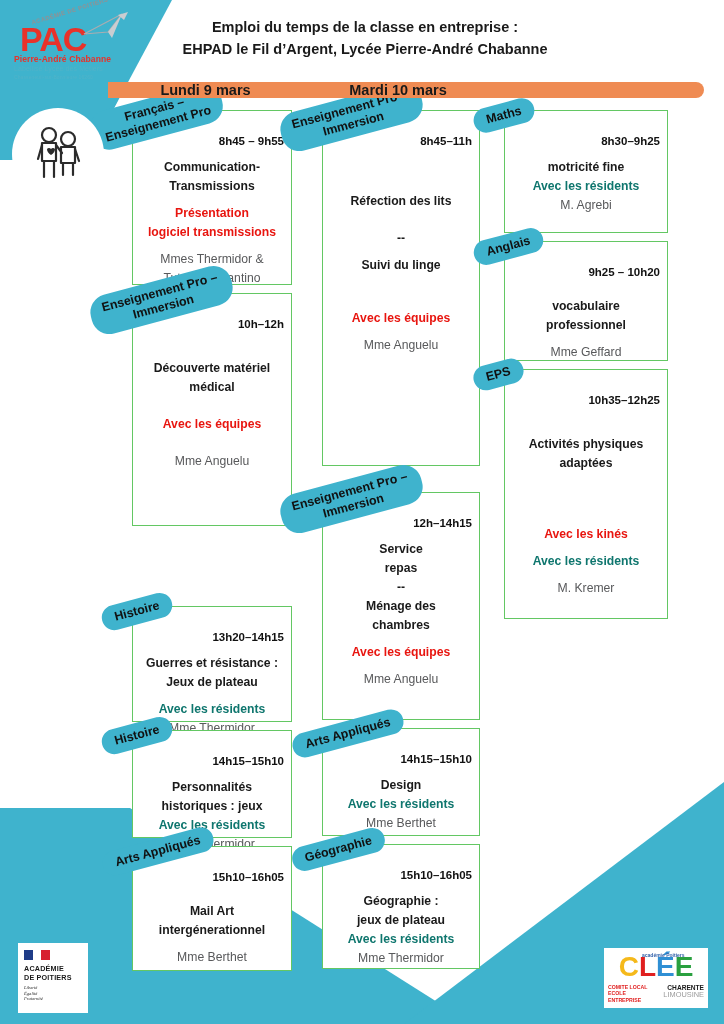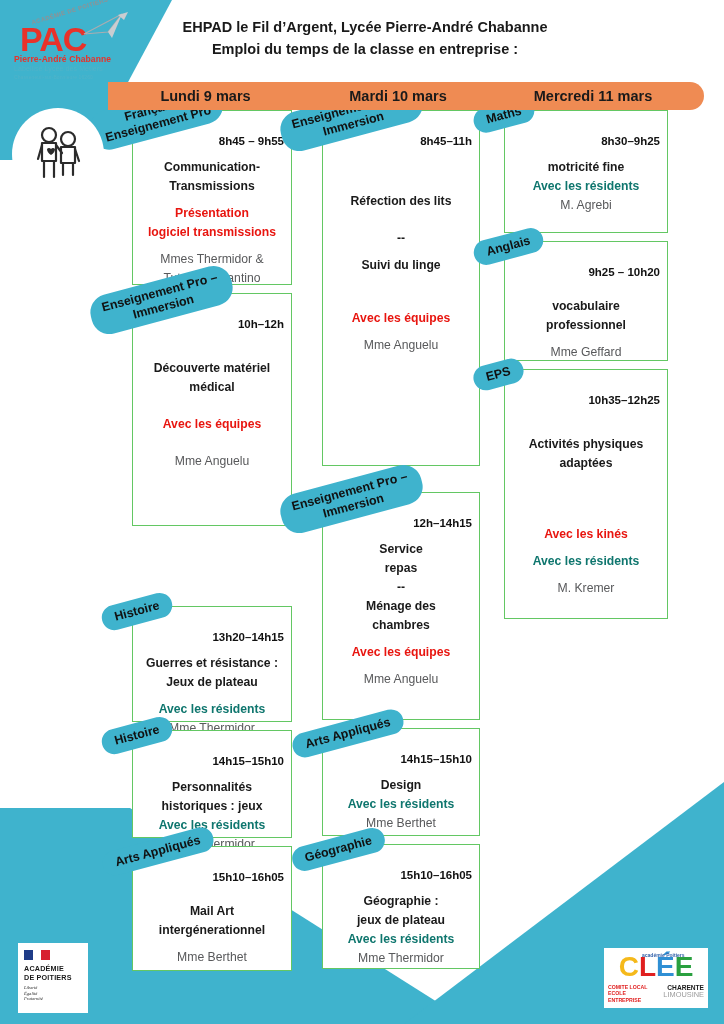--- a/index.html
+++ b/index.html
@@ -283,8 +283,8 @@
   </div>
 
   <div class="header-title">
+    <div>Emploi du temps de la classe en entreprise :</div>
     <div>EHPAD le Fil d’Argent, Lycée Pierre-André Chabanne</div>
-    <div>Emploi du temps de la classe en entreprise :</div>
   </div>
 
 </div>

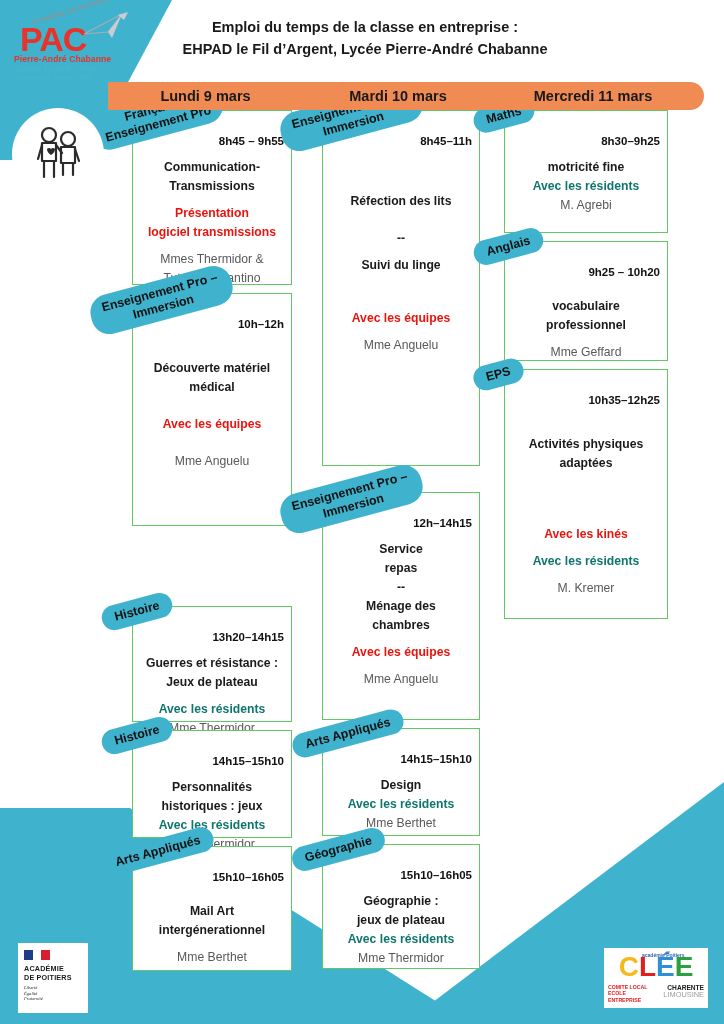--- a/index.html
+++ b/index.html
@@ -105,7 +105,7 @@
   .daybar {
     position: absolute;
     left: 108px; top: 82px;
-    width: 596px; height: 28px;
+    width: 596px; height: 16px;
     background: #ef8b53;
     border-radius: 0 14px 14px 0;
     z-index: 3;

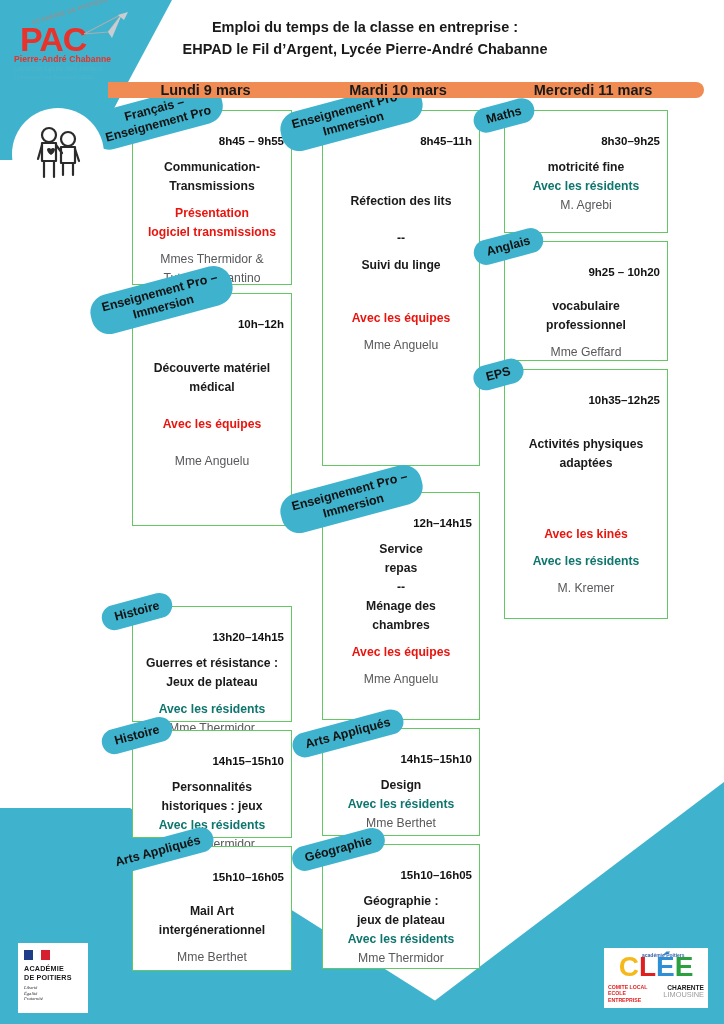--- a/index.html
+++ b/index.html
@@ -292,7 +292,6 @@
 <div class="daybar">
   <div class="day day-0">Lundi 9 mars</div>
   <div class="day day-1">Mardi 10 mars</div>
-  <div class="day day-2">Mercredi 11 mars</div>
 </div>
 
 <div class="avatar-circle">

